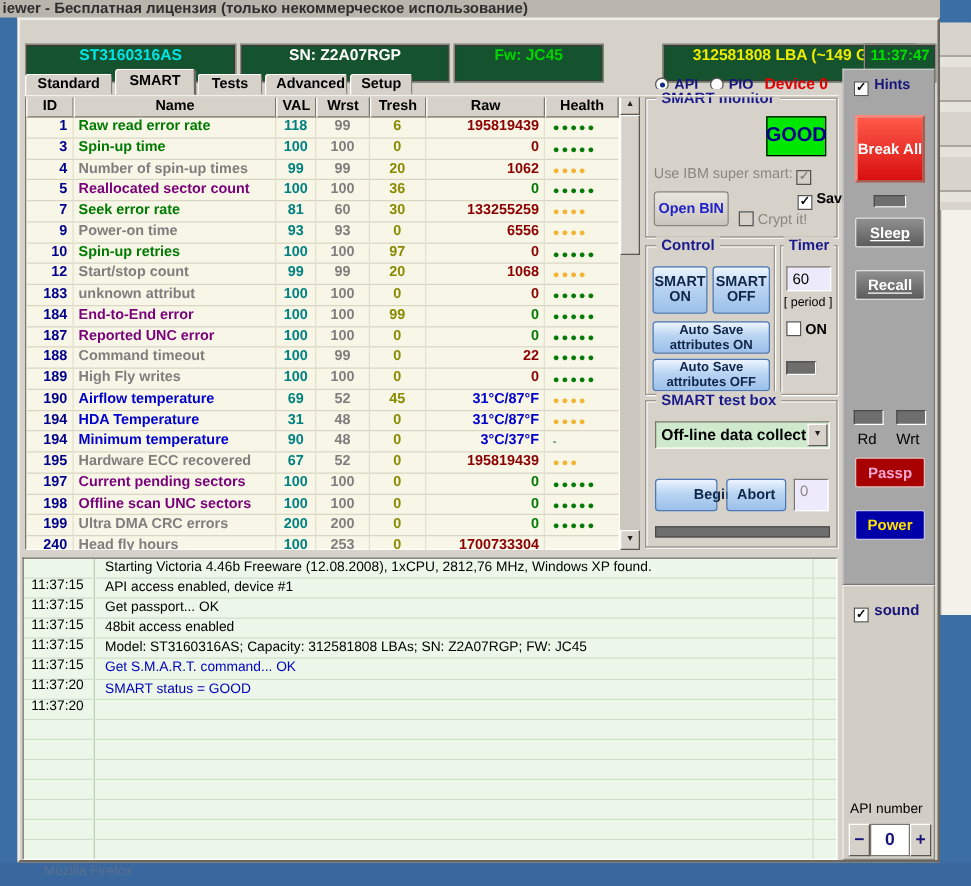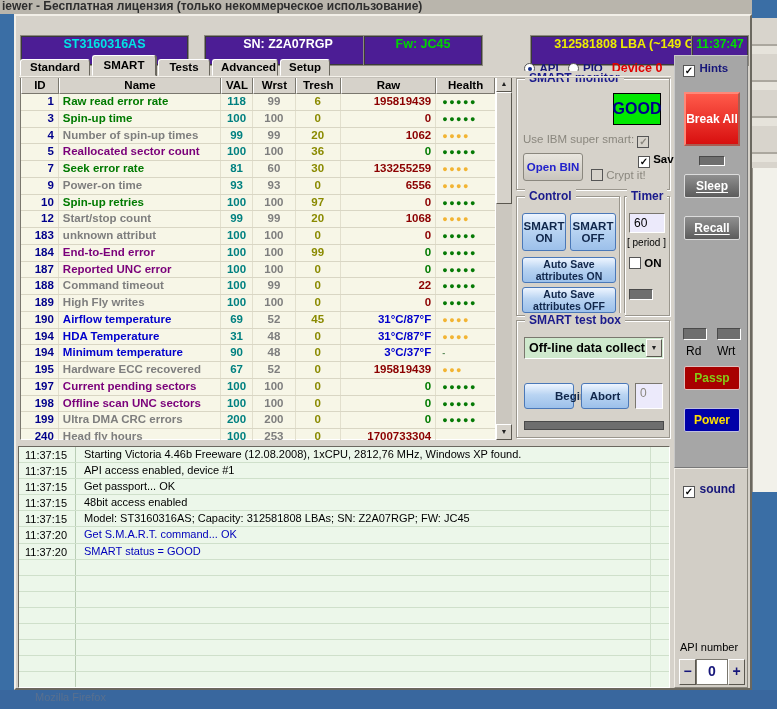--- a/index.html
+++ b/index.html
@@ -25,7 +25,7 @@
   .win-btn { width:16px; height:13px; background:#d6d2ca; border:1px solid; border-color:#fff #5a574f #5a574f #fff; font-size:9px; font-weight:bold; color:#000; text-align:center; line-height:11px; margin-left:1px; font-family:"DejaVu Sans Mono",monospace; }
 
   
-  .seg { position:absolute; top:19px; height:31px; background:#4c1d95; border:1px solid #8d897f; box-shadow:inset 0 0 0 1px #3a3a3a; text-align:center; font-weight:bold; font-size:12.5px; line-height:17px; white-space:nowrap; overflow:hidden; }
+  .seg { position:absolute; top:19px; height:31px; background:#14532d; border:1px solid #8d897f; box-shadow:inset 0 0 0 1px #3a3a3a; text-align:center; font-weight:bold; font-size:12.5px; line-height:17px; white-space:nowrap; overflow:hidden; }
 
   
   .tab { position:absolute; top:43px; height:17px; background:#d6d2ca; border:1px solid; border-color:#fff #6b685f #d6d2ca #fff; border-radius:3px 3px 0 0; font-size:11.5px; font-weight:bold; color:#000; text-align:center; padding:1px 8px 0 8px; }

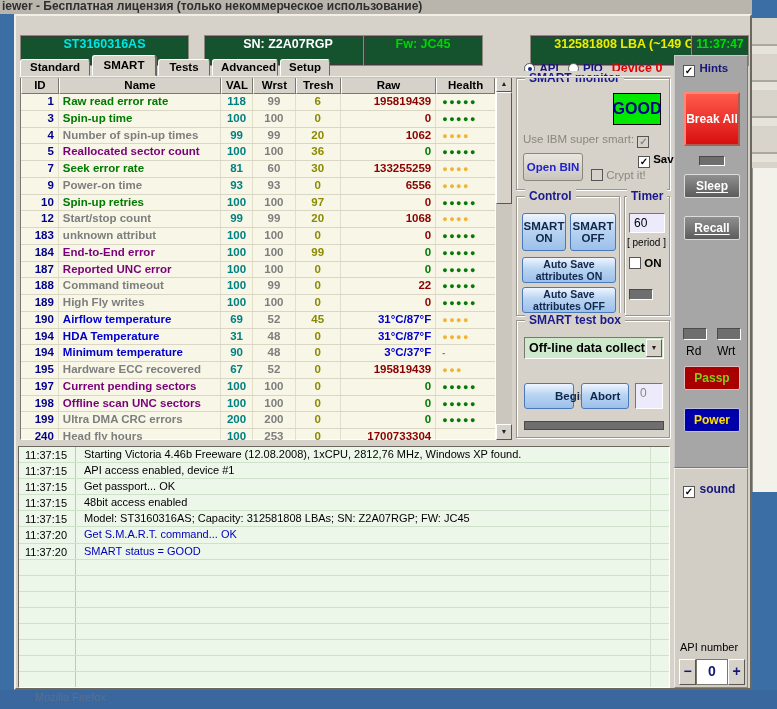--- a/index.html
+++ b/index.html
@@ -109,7 +109,7 @@
 
 
   <div class="seg" style="left:4px;width:169px;color:#00e5e5;">ST3160316AS</div>
-  <div class="seg" style="left:188px;width:168px;color:#ffffff;">SN: Z2A07RGP</div>
+  <div class="seg" style="left:176px;width:168px;color:#ffffff;">SN: Z2A07RGP</div>
   <div class="seg" style="left:347px;width:120px;color:#00d400;">Fw: JC45</div>
   <div class="seg" style="left:470px;width:202px;color:#eded00;margin-left:44px;">312581808 LBA (~149 GB)</div>
   <div class="seg" style="left:675px;width:58px;color:#00e000;font-size:12px;">11:37:47</div>

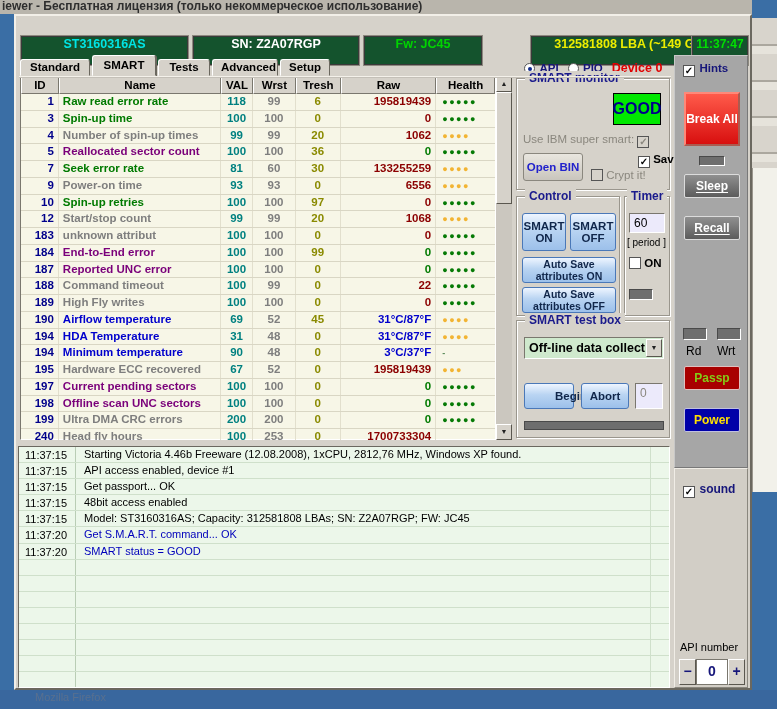--- a/index.html
+++ b/index.html
@@ -78,7 +78,7 @@
   #sidebar { left:658px; top:39px; width:74px; height:413px; background:#a6a6a6; border:1px solid; border-color:#c8c8c8 #787878 #787878 #c8c8c8; }
   #break-all { position:absolute; left:9px; top:36px; width:56px; height:54px; background:linear-gradient(#ff5a4a,#d80f0f); border:2px outset #ff8878; color:#fff; font-weight:bold; font-size:12px; display:flex; align-items:center; justify-content:center; }
   .dark-btn { position:absolute; left:9px; width:56px; height:24px; background:linear-gradient(#909090,#5c5c5c); border:1px solid #dcdcdc; border-radius:2px; color:#fff; font-weight:bold; font-size:12px; display:flex; align-items:center; justify-content:center; text-decoration:underline; text-underline-offset:2px; }
-  #passp { position:absolute; left:9px; top:310px; width:56px; height:24px; background:#a80000; border:1px solid #e0c0c0; border-radius:2px; color:#84cc16; font-weight:bold; font-size:12px; display:flex; align-items:center; justify-content:center; }
+  #passp { position:absolute; left:9px; top:310px; width:56px; height:24px; background:#a80000; border:1px solid #e0c0c0; border-radius:2px; color:#f9a8d4; font-weight:bold; font-size:12px; display:flex; align-items:center; justify-content:center; }
   #power { position:absolute; left:9px; top:352px; width:56px; height:24px; background:#0000a8; border:1px solid #c0c0e0; border-radius:2px; color:#ffe000; font-weight:bold; font-size:12px; display:flex; align-items:center; justify-content:center; }
   .rw-label { position:absolute; font-size:12px; color:#000; }
 

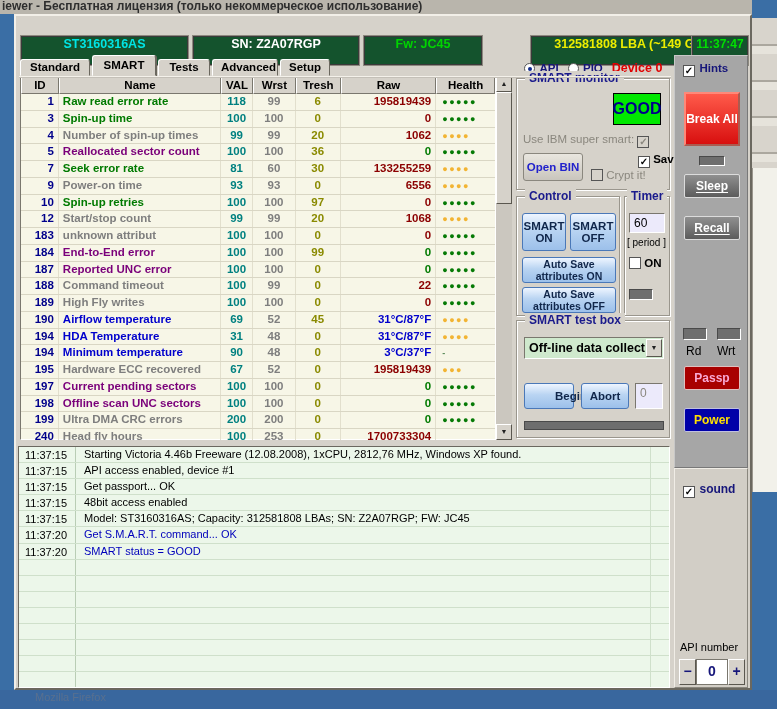--- a/index.html
+++ b/index.html
@@ -85,7 +85,7 @@
   
   #log { left:2px; top:430px; width:652px; height:242px; background:#ecf7ea; border:1px solid; border-color:#6b685f #fff #fff #6b685f; overflow:hidden; }
   .lrow { display:flex; height:16.1px; border-bottom:1px solid #cfe0cb; }
-  .lts { width:57px; padding:2px 4px 0 6px; font-size:11px; color:#000; border-right:1px solid #b9cdb5; white-space:nowrap; }
+  .lts { width:57px; padding:15px 4px 0 6px; font-size:11px; color:#000; border-right:1px solid #b9cdb5; white-space:nowrap; }
   .ltext { flex:1; padding:1px 0 0 8px; font-size:11px; white-space:nowrap; overflow:hidden; border-right:1px solid #cfe0cb; }
   .lend { width:18px; }
 

